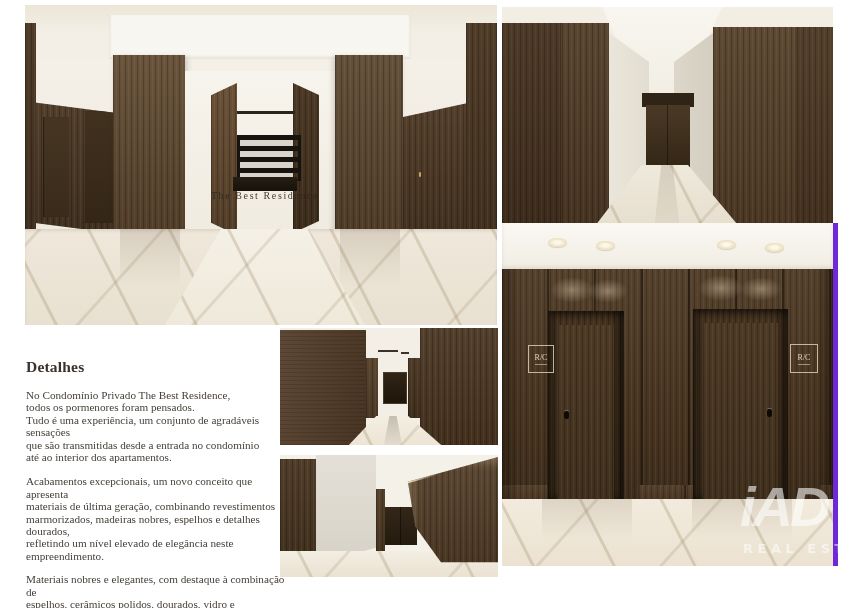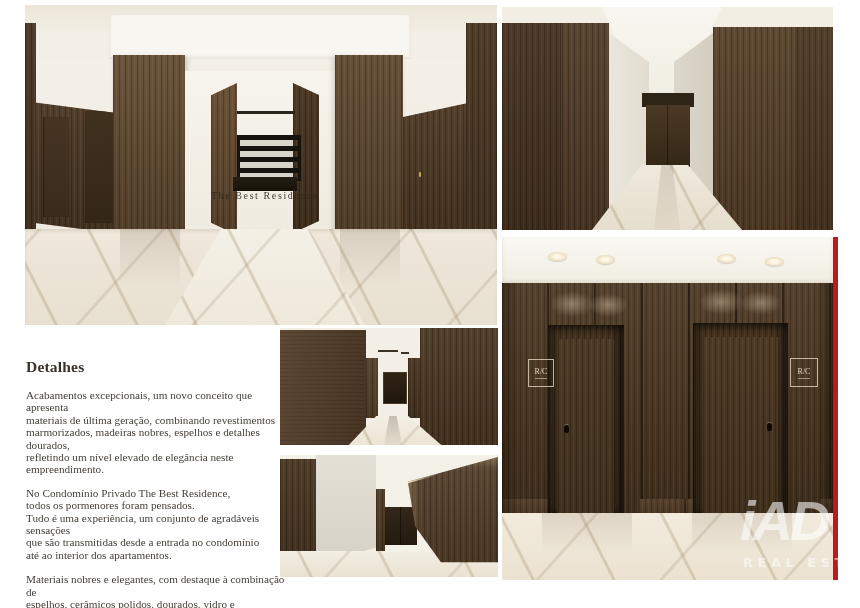--- a/index.html
+++ b/index.html
@@ -100,7 +100,7 @@
     </div>
   </div>
 
-  <div class="photo" style="left:502px;top:237px;width:336px;height:343px;background:#b91c1c;">
+  <div class="photo" style="left:502px;top:223px;width:336px;height:343px;background:#6d28d9;">
     <div class="abs" style="left:0;top:0;width:331px;height:47px;background:linear-gradient(180deg,#faf8f3,#f1ede3);box-shadow:inset 0 -3px 4px rgba(150,135,110,.18);"></div>
     <div class="abs lightOval" style="left:46px;top:15px;width:19px;height:9px;"></div>
     <div class="abs lightOval" style="left:94px;top:18px;width:19px;height:9px;"></div>

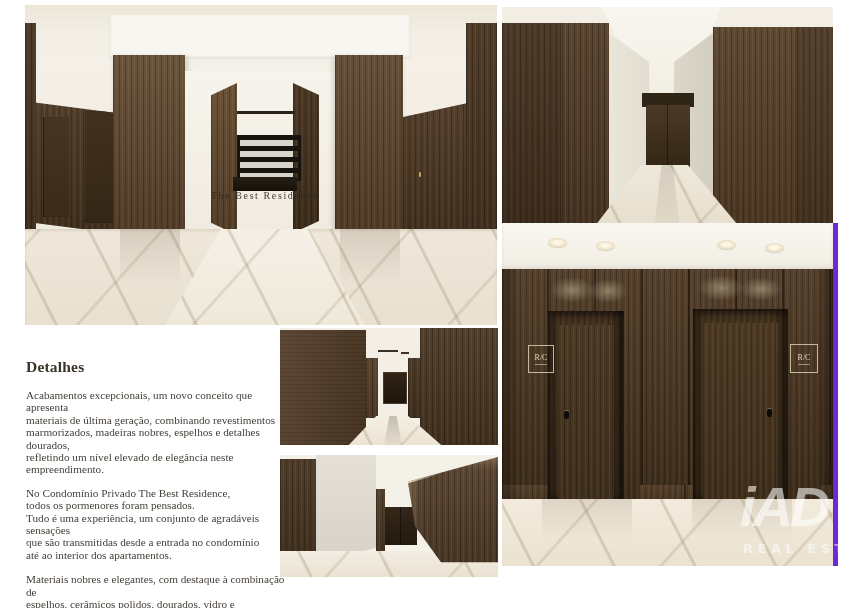--- a/index.html
+++ b/index.html
@@ -176,15 +176,15 @@
 
   <div class="details">
     <h2>Detalhes</h2>
-    <p>Acabamentos excepcionais, um novo conceito que apresenta
-materiais de última geração, combinando revestimentos
-marmorizados, madeiras nobres, espelhos e detalhes dourados,
-refletindo um nível elevado de elegância neste empreendimento.</p>
     <p style="margin-bottom:12px;">No Condomínio Privado The Best Residence,
 todos os pormenores foram pensados.
 Tudo é uma experiência, um conjunto de agradáveis sensações
 que são transmitidas desde a entrada no condomínio
 até ao interior dos apartamentos.</p>
+    <p>Acabamentos excepcionais, um novo conceito que apresenta
+materiais de última geração, combinando revestimentos
+marmorizados, madeiras nobres, espelhos e detalhes dourados,
+refletindo um nível elevado de elegância neste empreendimento.</p>
     <p>Materiais nobres e elegantes, com destaque à combinação de
 espelhos, cerâmicos polidos, dourados, vidro e marmoreados.</p>
   </div>

